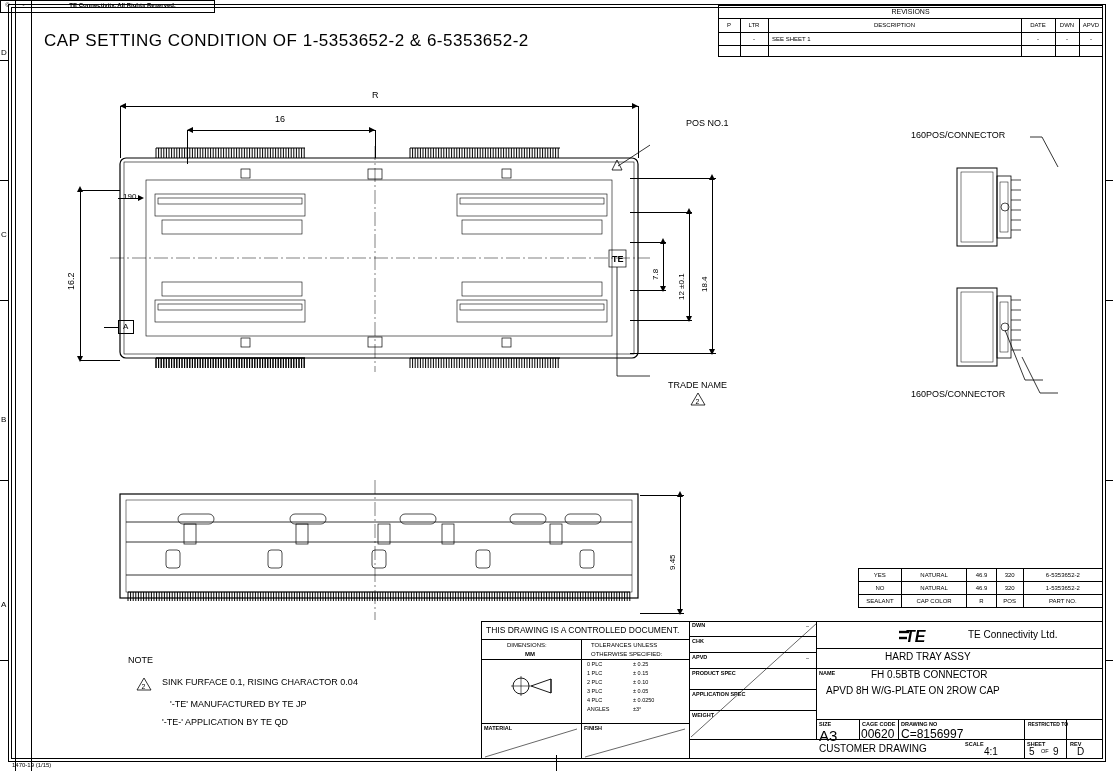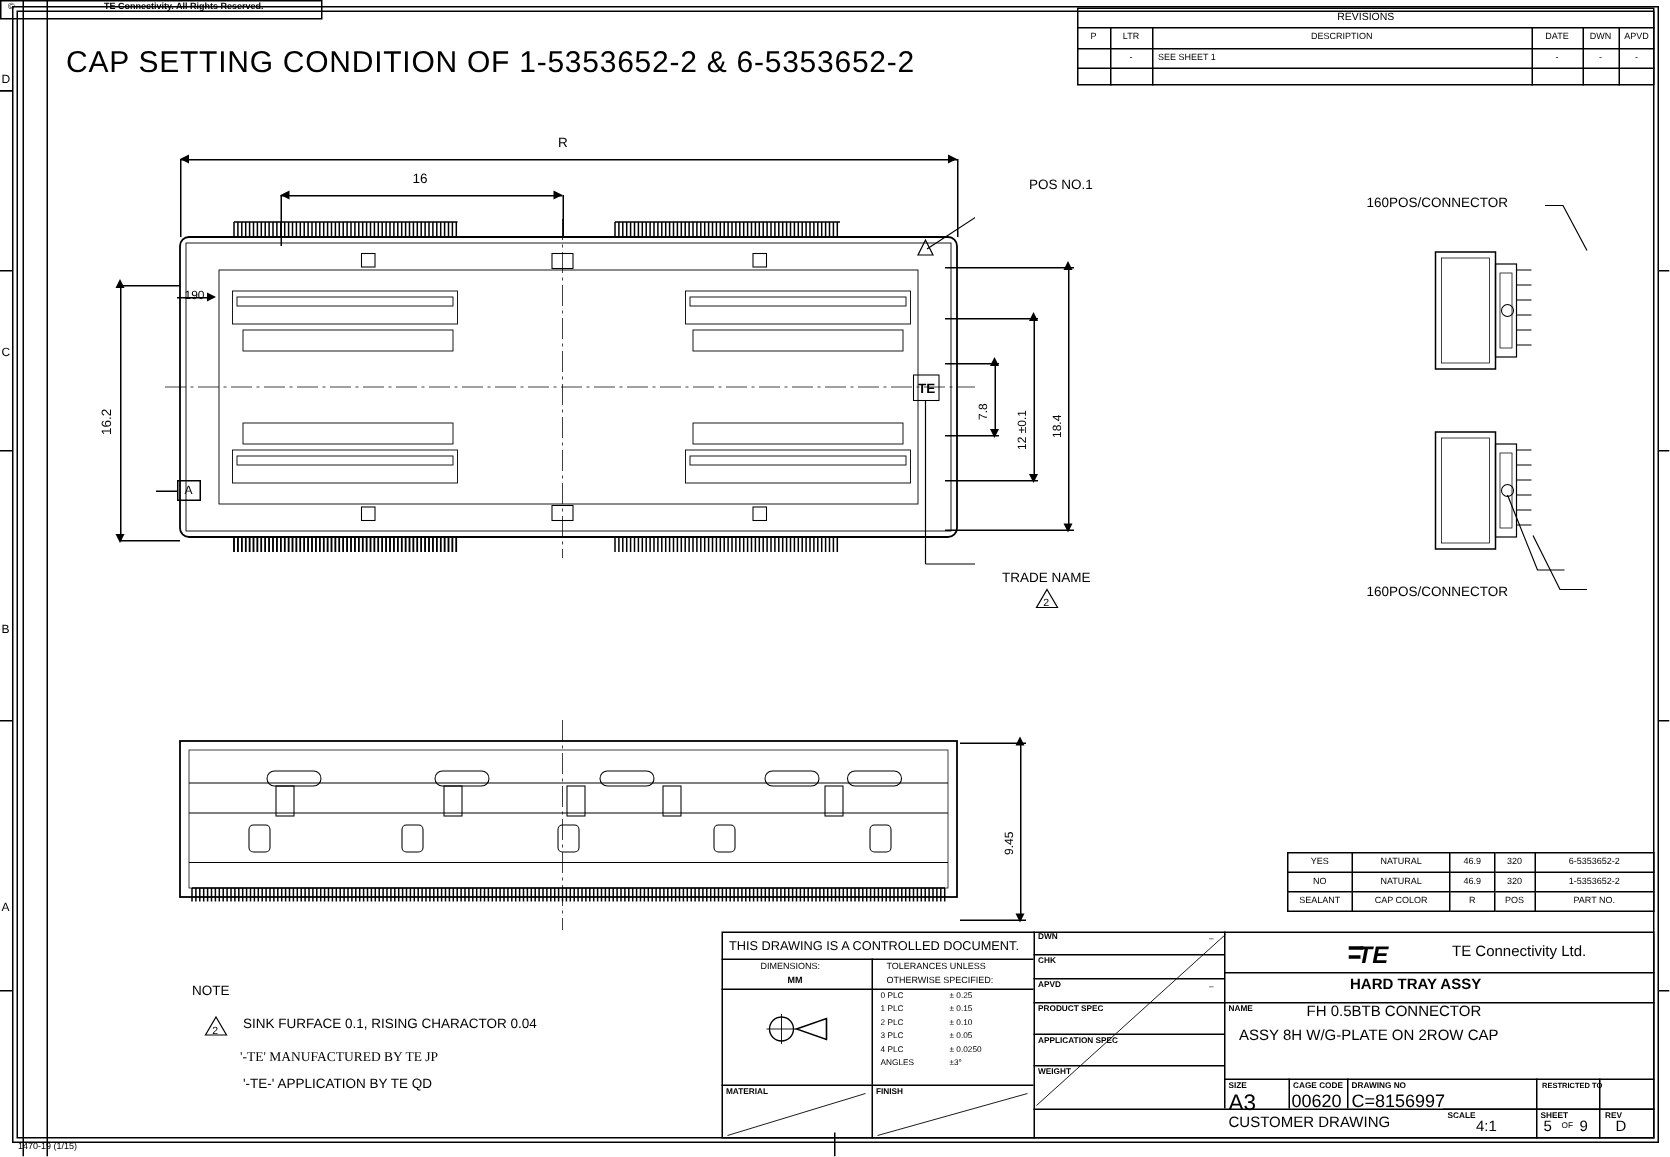--- a/index.html
+++ b/index.html
@@ -22,7 +22,7 @@
   .mini{font-size:6px;line-height:11px;text-align:center;}
 
   
-  #drawing-title{left:44px;top:31px;font-size:20px;letter-spacing:.5px;}
+  #drawing-title{left:44px;top:31px;font-size:17px;letter-spacing:.5px;}
 
   
   #rev-block{left:718px;top:5px;width:385px;height:52px;}

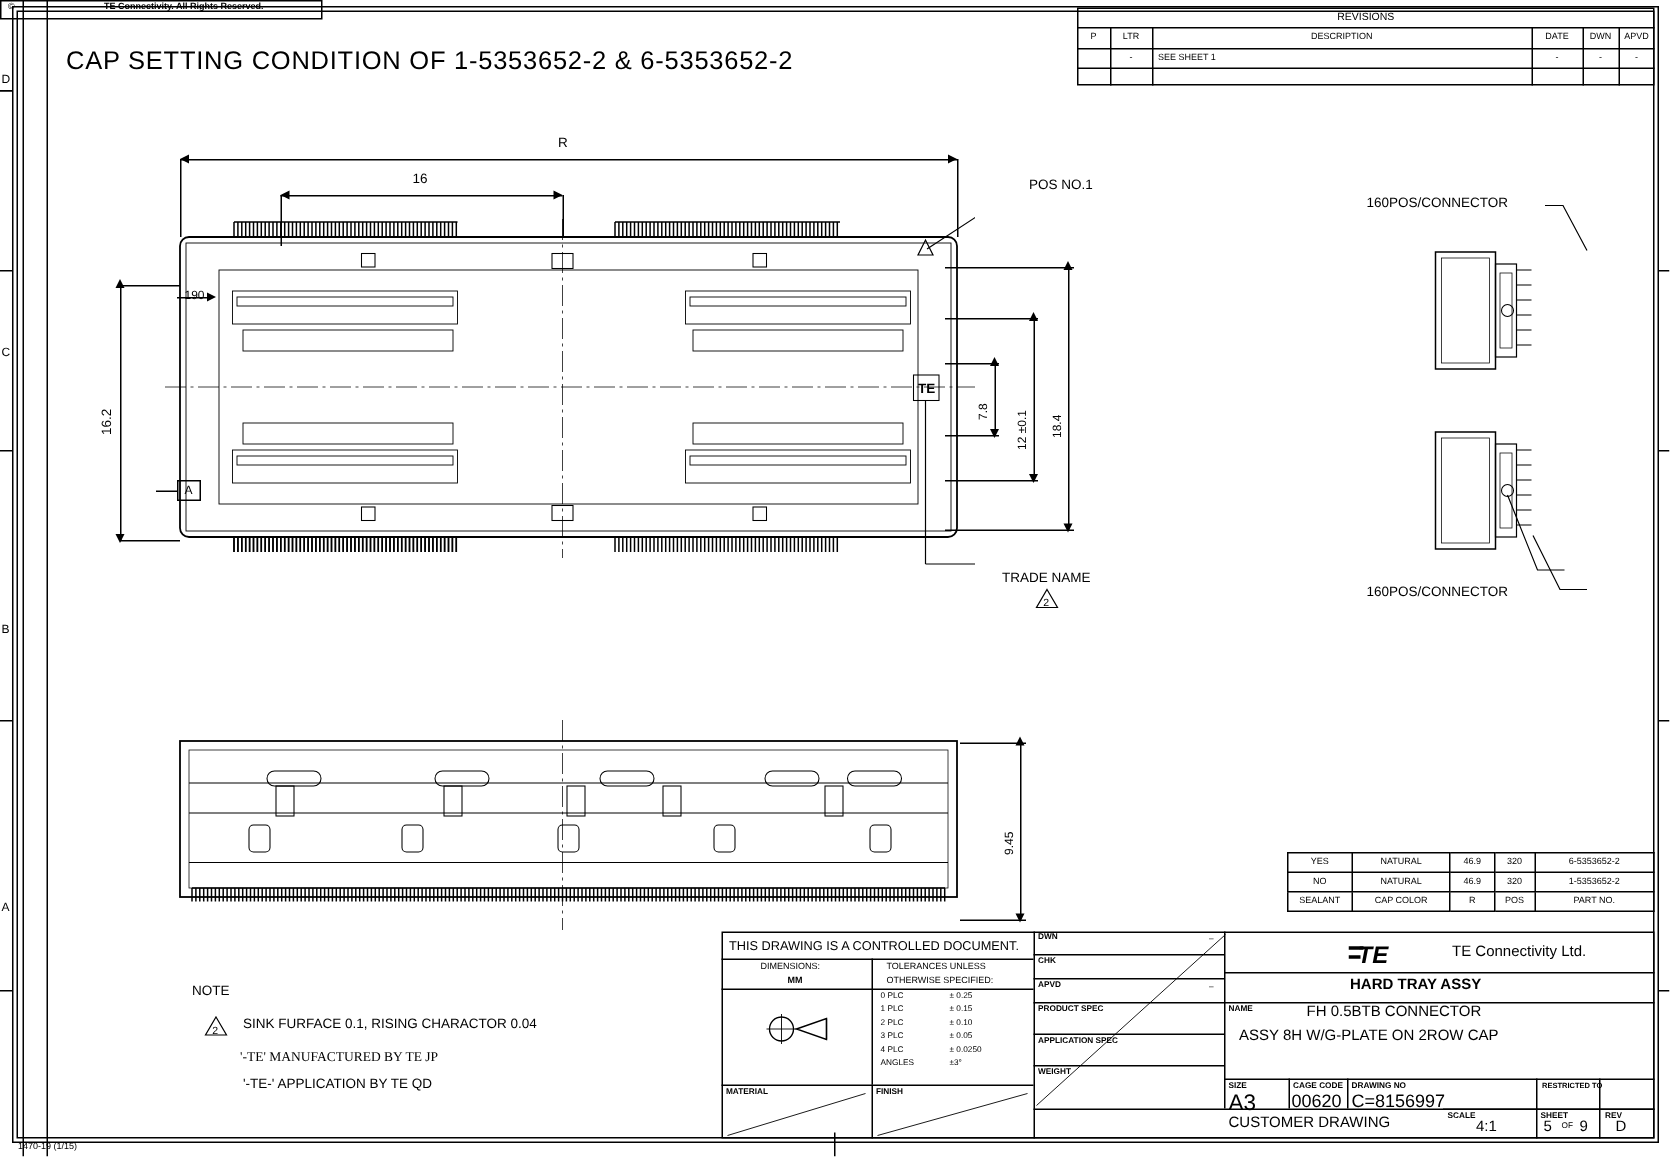--- a/index.html
+++ b/index.html
@@ -961,7 +961,7 @@
   </div>
   <div class="txt" style="left:487px;top:8px;font-size:10px;">TE Connectivity Ltd.</div>
 
-  <div class="txt" style="left:419px;top:30px;font-size:10px;font-weight:bold;">HARD TRAY ASSY</div>
+  <div class="txt" style="left:404px;top:30px;font-size:10px;">HARD TRAY ASSY</div>
   <div class="txt" style="left:390px;top:48px;font-size:10px;">FH 0.5BTB CONNECTOR</div>
   <div class="txt" style="left:345px;top:64px;font-size:10px;">ASSY 8H W/G-PLATE ON 2ROW CAP</div>
 

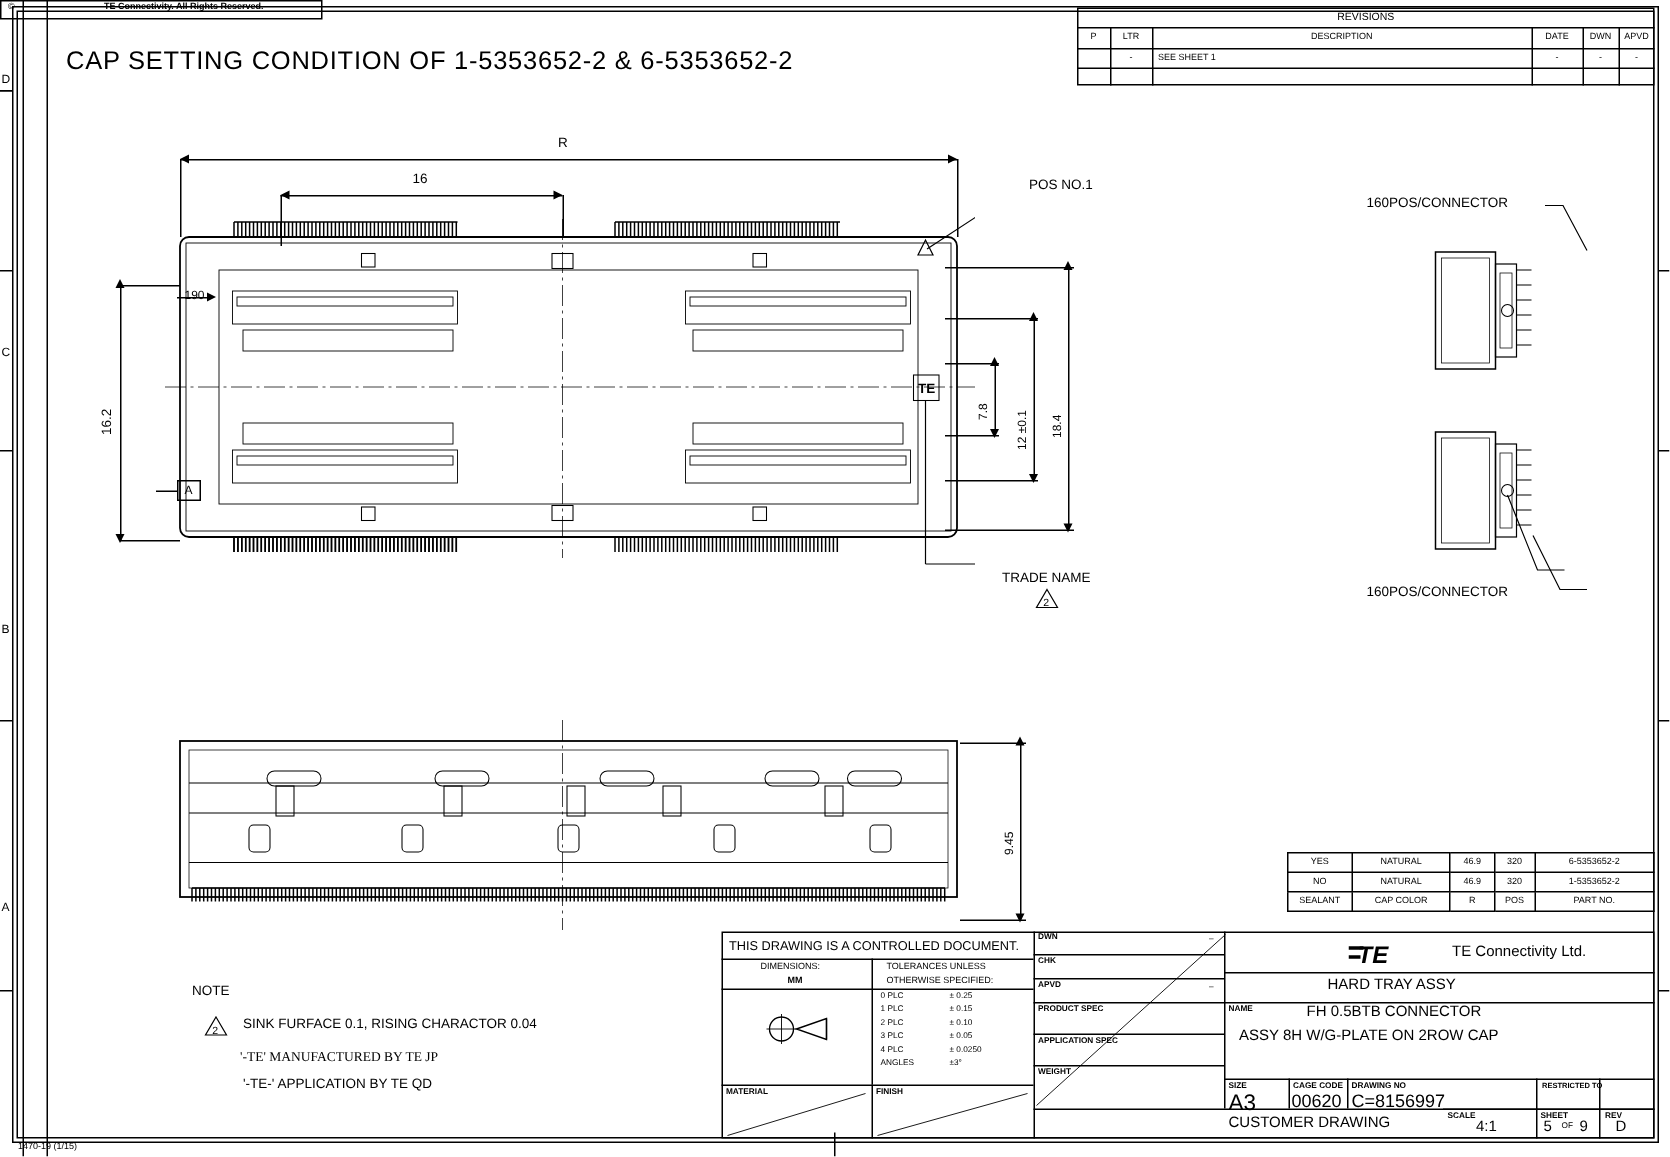--- a/index.html
+++ b/index.html
@@ -963,7 +963,7 @@
 
   <div class="txt" style="left:404px;top:30px;font-size:10px;">HARD TRAY ASSY</div>
   <div class="txt" style="left:390px;top:48px;font-size:10px;">FH 0.5BTB CONNECTOR</div>
-  <div class="txt" style="left:345px;top:64px;font-size:10px;">ASSY 8H W/G-PLATE ON 2ROW CAP</div>
+  <div class="txt" style="left:345px;top:64px;font-size:10px;">APVD 8H W/G-PLATE ON 2ROW CAP</div>
 
   <div class="txt tb-label" style="left:338px;top:100px;font-weight:bold;">SIZE</div>
   <div class="txt" style="left:338px;top:106px;font-size:15px;">A3</div>

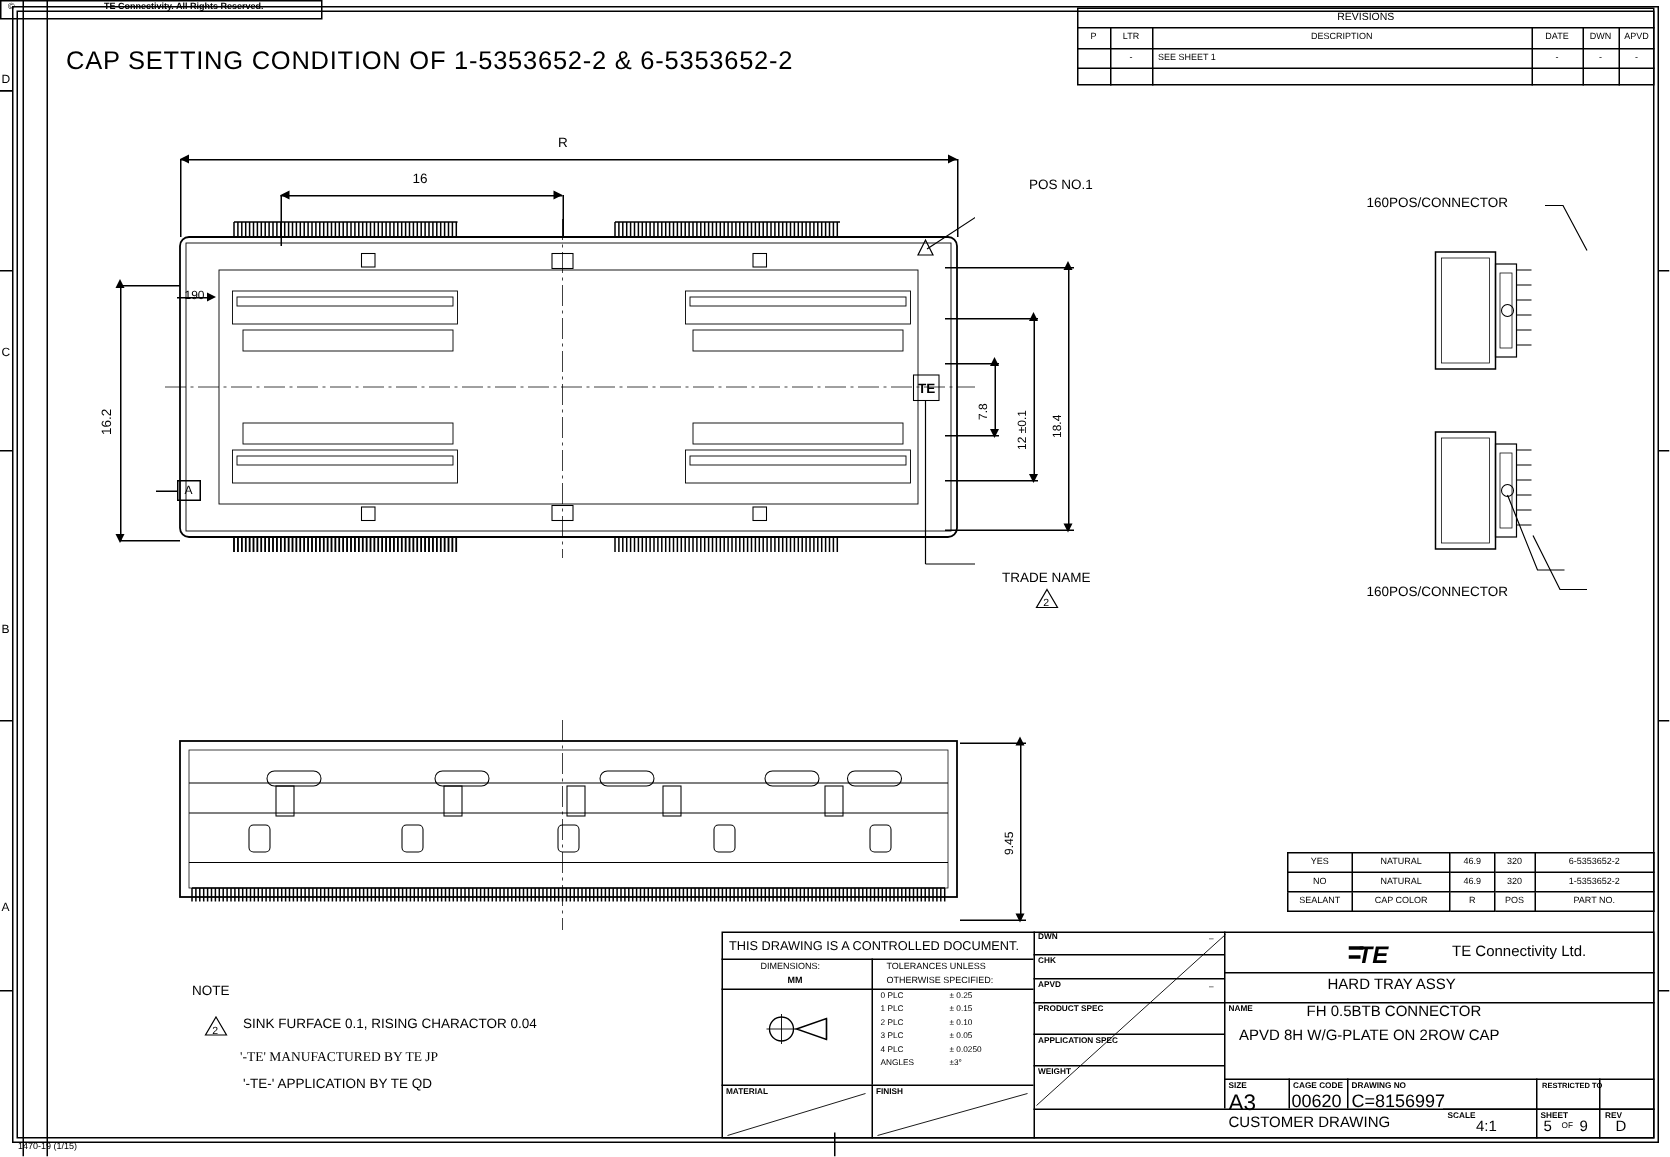--- a/index.html
+++ b/index.html
@@ -836,7 +836,7 @@
       </svg>
   </div>
   <div class="txt lbl" style="left:34px;top:22px;">SINK FURFACE 0.1, RISING CHARACTOR 0.04</div>
-  <div class="txt lbl" style="left:32px;top:44px;font-family:Liberation Serif, serif;">'-TE' MANUFACTURED BY TE JP</div>
+  <div class="txt lbl" style="left:42px;top:44px;">'-TE' MANUFACTURED BY TE JP</div>
   <div class="txt lbl" style="left:34px;top:62px;">'-TE-' APPLICATION BY TE QD</div>
 </div>
 

